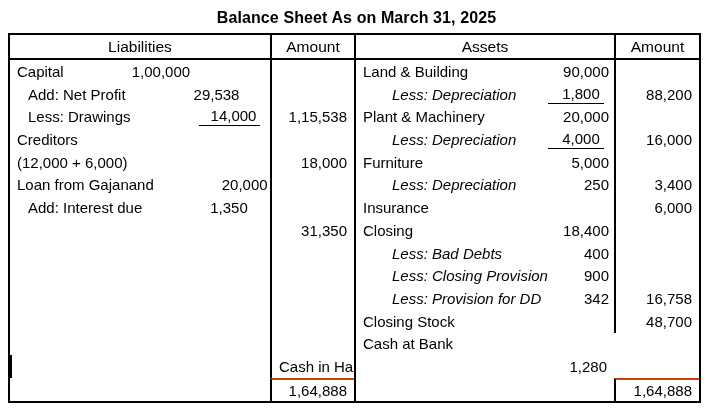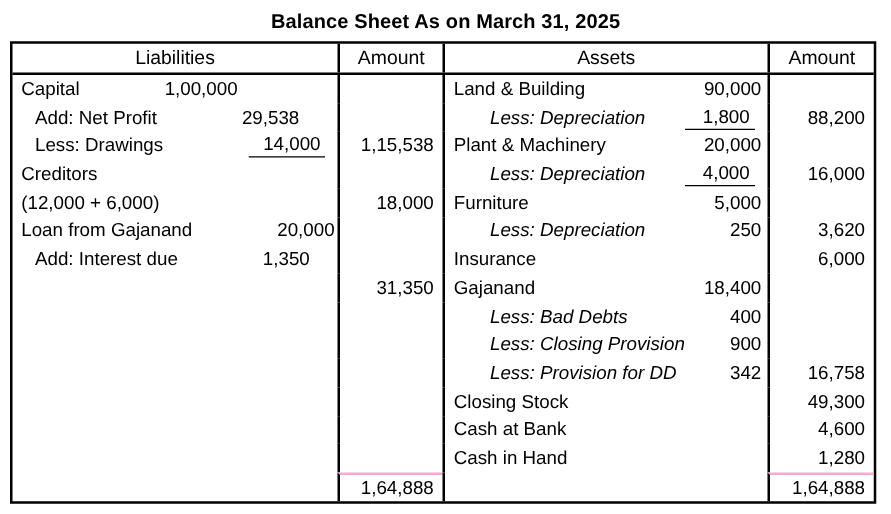--- a/index.html
+++ b/index.html
@@ -123,7 +123,7 @@
           <span class="lbl ind">Less: Depreciation</span>
           <span class="inner">250</span>
         </div>
-        <div class="cell amt bl">3,620</div>
+        <div class="cell amt bl">3,400</div>
         <div class="cell label-cell liab">
           <span class="lbl ind">Add: Interest due</span>
           <span class="inner">1,350</span>

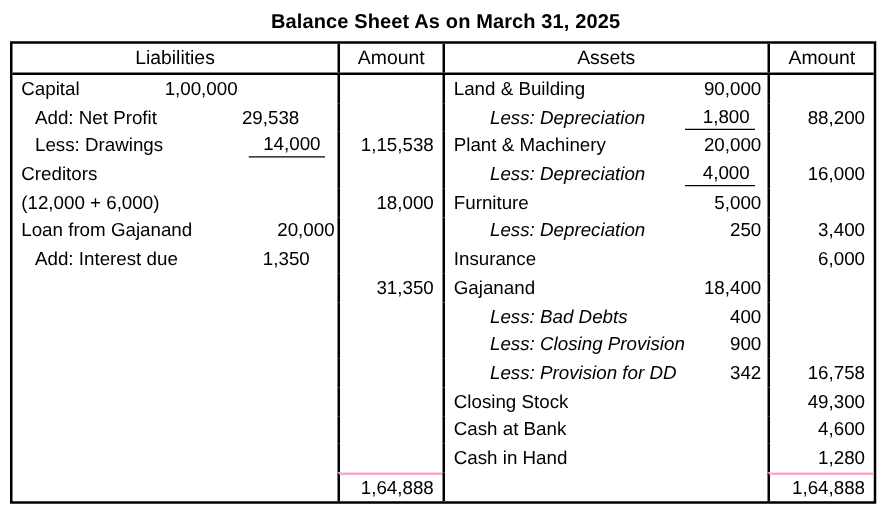--- a/index.html
+++ b/index.html
@@ -140,7 +140,7 @@
         </div>
         <div class="cell amt bl">31,350</div>
         <div class="cell label-cell asset bl">
-          <span class="lbl">Gajanand</span>
+          <span class="lbl">Closing</span>
           <span class="inner">18,400</span>
         </div>
         <div class="cell amt bl"></div>

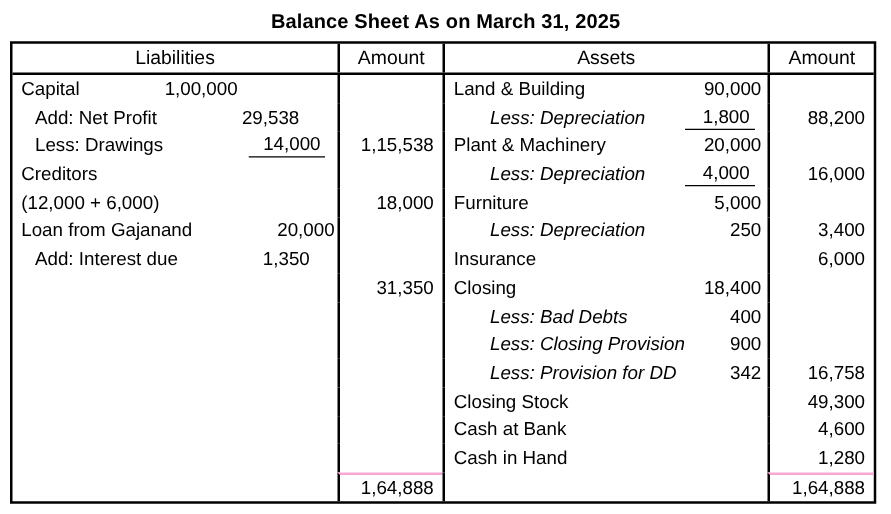--- a/index.html
+++ b/index.html
@@ -183,7 +183,7 @@
           <span class="lbl">Closing Stock</span>
           <span class="inner"></span>
         </div>
-        <div class="cell amt bl">49,300</div>
+        <div class="cell amt bl">48,700</div>
         <div class="cell label-cell liab">
           <span class="lbl"></span>
           <span class="inner"></span>

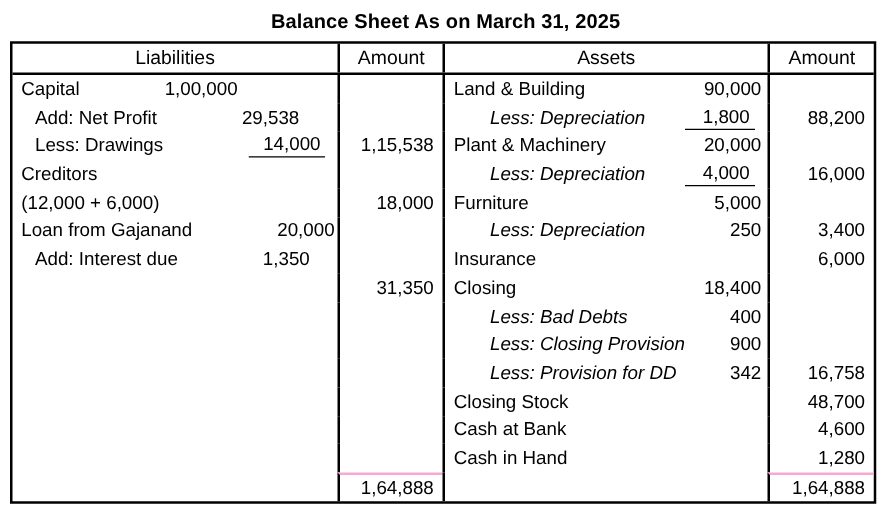--- a/index.html
+++ b/index.html
@@ -193,7 +193,6 @@
           <span class="lbl">Cash at Bank</span>
           <span class="inner"></span>
         </div>
-        <div class="cell amt bl">4,600</div>
         <div class="cell label-cell liab">
           <span class="lbl"></span>
           <span class="inner"></span>

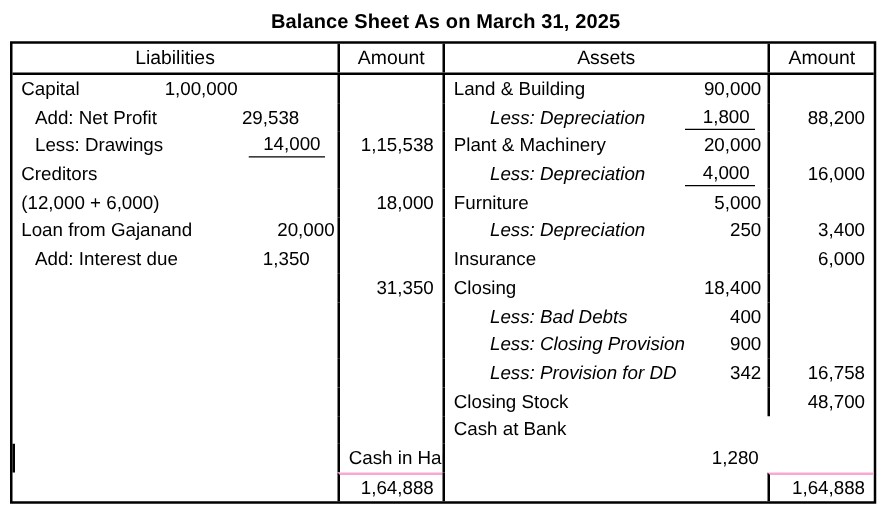--- a/index.html
+++ b/index.html
@@ -46,7 +46,7 @@
   .liab .inner.ul { padding: 0 4px 1px 12px; margin-right: 36px; border-bottom: 1.5px solid #000; }
   .asset .inner.ul { padding: 0 4px 1px 14px; margin-right: 17px; border-bottom: 1.5px solid #000; }
   .amt { justify-content: flex-end; padding-right: 7px; }
-  .total-amt { border-top: 2px solid #f9a8d4; }
+  .total-amt { border-top: 2px solid #c2410c; }
 </style>
 </head>
 <body>

